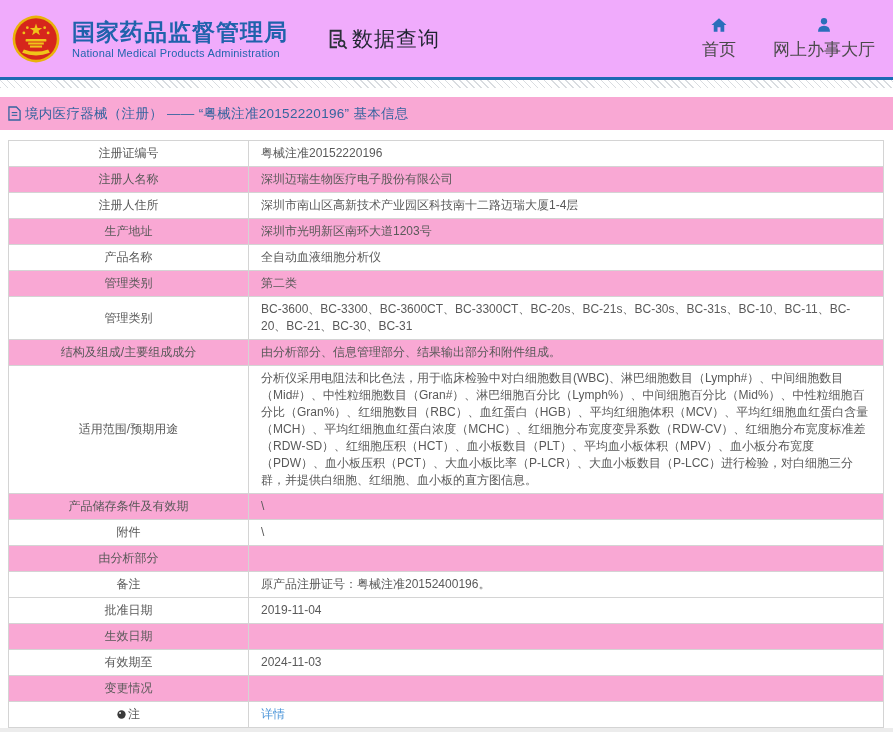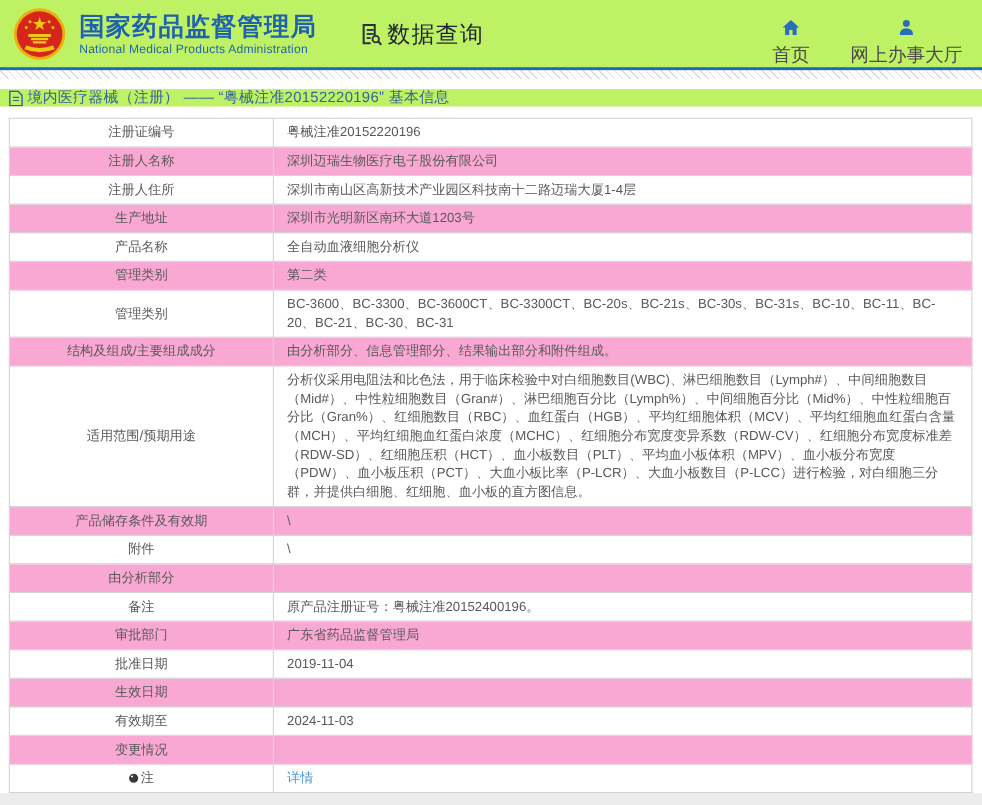--- a/index.html
+++ b/index.html
@@ -13,7 +13,7 @@
 
   
   .header {
-    height: 61px; background: #bef264;
+    height: 77px; background: #f0abfc;
     display: flex; align-items: center; position: relative;
     padding-left: 10px;
   }

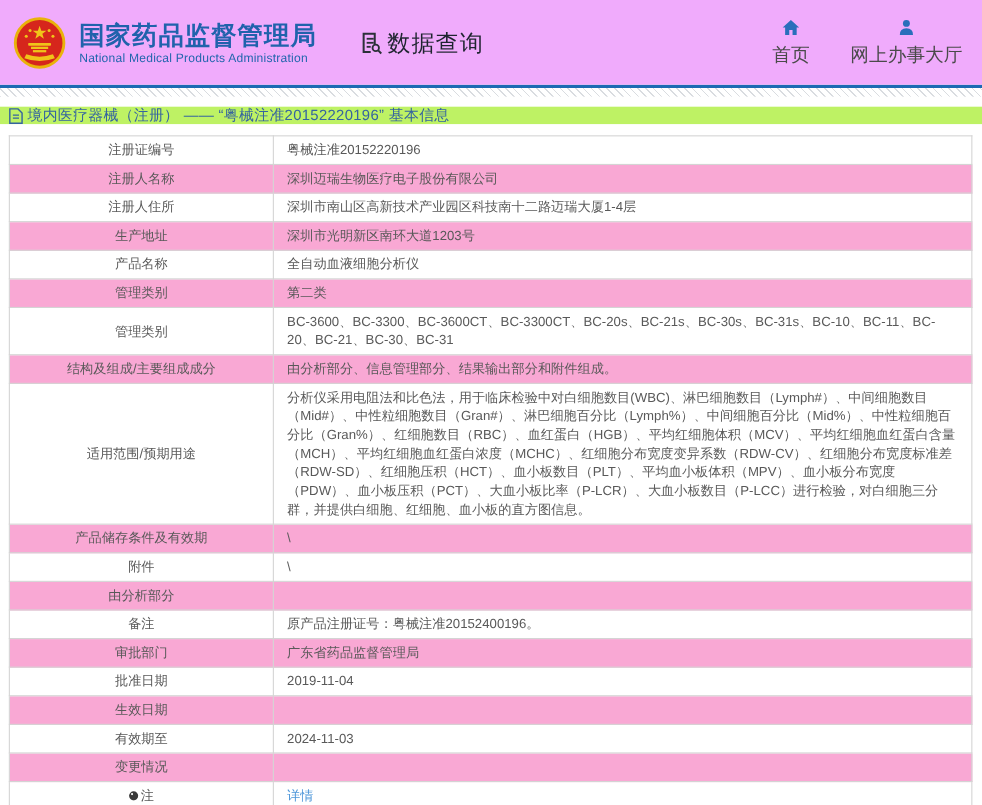--- a/index.html
+++ b/index.html
@@ -57,7 +57,7 @@
 
   
   .breadcrumb {
-    height: 16px; background: #bef264;
+    height: 33px; background: #f9a8d4;
     display: flex; align-items: center; padding-left: 8px;
   }
   .breadcrumb svg { width: 13px; height: 15px; flex: 0 0 auto; }

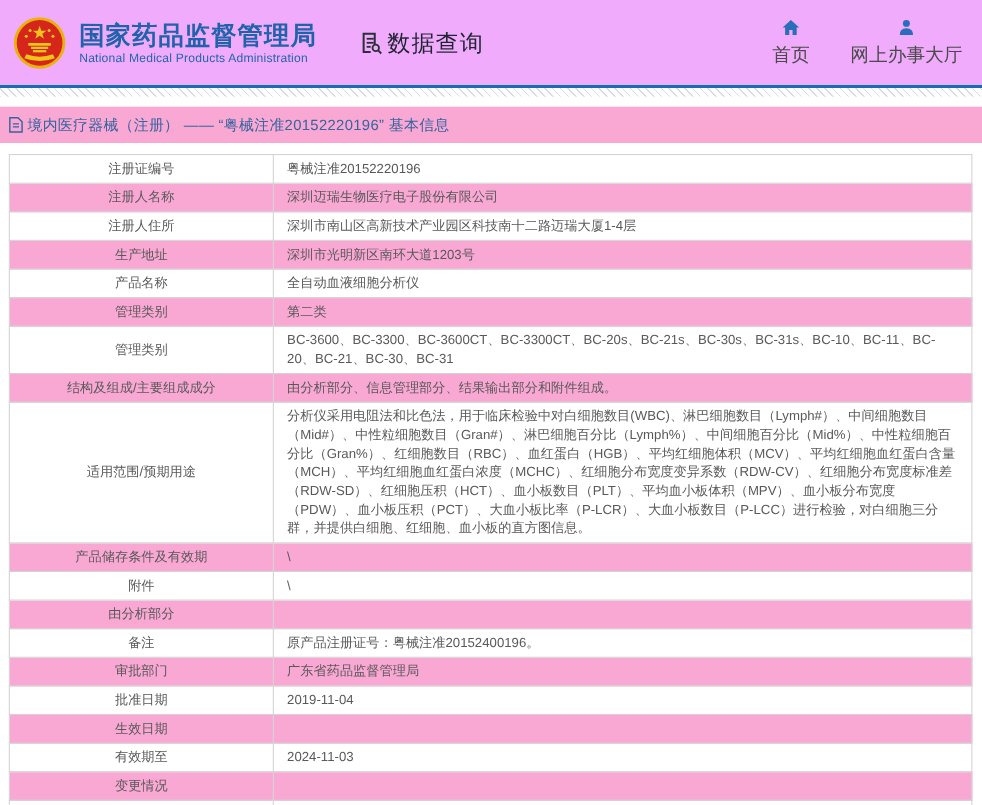--- a/index.html
+++ b/index.html
@@ -210,10 +210,6 @@
     <td class="label-cell">备注</td>
     <td class="value-cell">原产品注册证号：粤械注准20152400196。</td>
   </tr>
-          <tr class="alt">
-    <td class="label-cell">审批部门</td>
-    <td class="value-cell">广东省药品监督管理局</td>
-  </tr>
           <tr>
     <td class="label-cell">批准日期</td>
     <td class="value-cell">2019-11-04</td>

